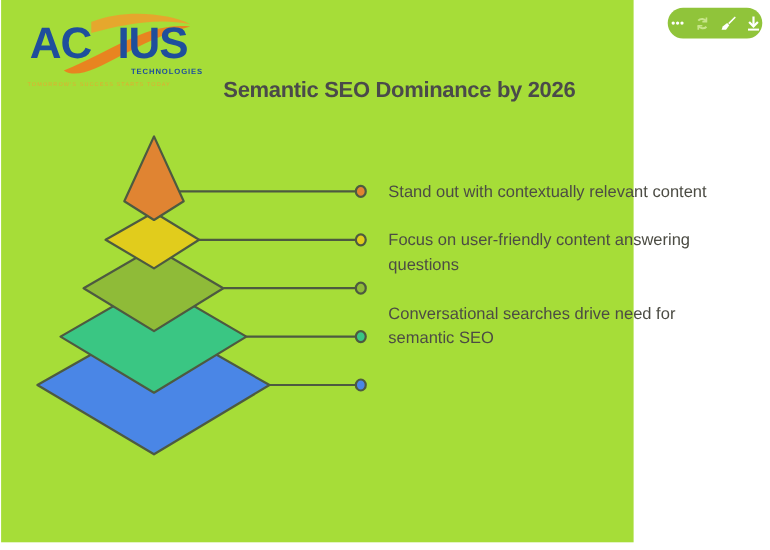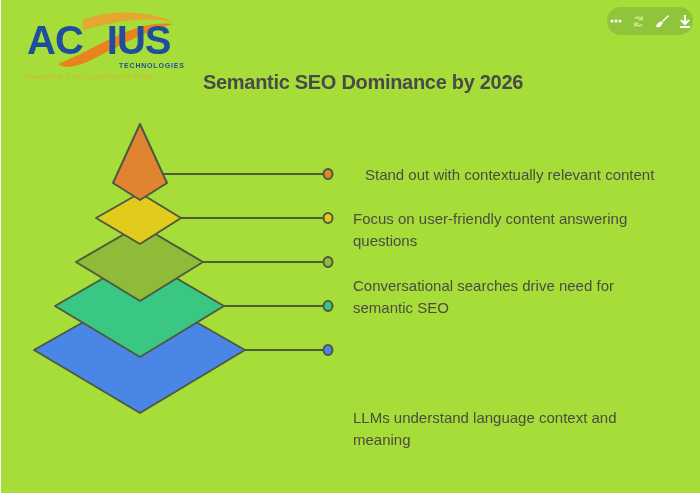--- a/index.html
+++ b/index.html
@@ -4,7 +4,7 @@
 <style>
   html,body{margin:0;padding:0;}
   body{width:700px;height:500px;background:#ffffff;position:relative;overflow:hidden;font-family:"Liberation Sans",sans-serif;}
-  .canvas{position:absolute;left:1px;top:0;width:699px;height:493px;background:#a6dd38;}
+  .canvas{position:absolute;left:1px;top:0;width:575px;height:493px;background:#a6dd38;}
   .logo{position:absolute;left:22px;top:8px;width:160px;height:72px;}
   .title{position:absolute;left:202px;top:46px;font-size:20px;font-weight:bold;color:#4a4a4a;letter-spacing:-0.3px;white-space:nowrap;margin-top:25px;}
   .toolbar{position:absolute;left:606px;top:7px;width:86px;height:28px;border-radius:14px;background:#90c43a;display:flex;align-items:center;justify-content:center;gap:9px;}

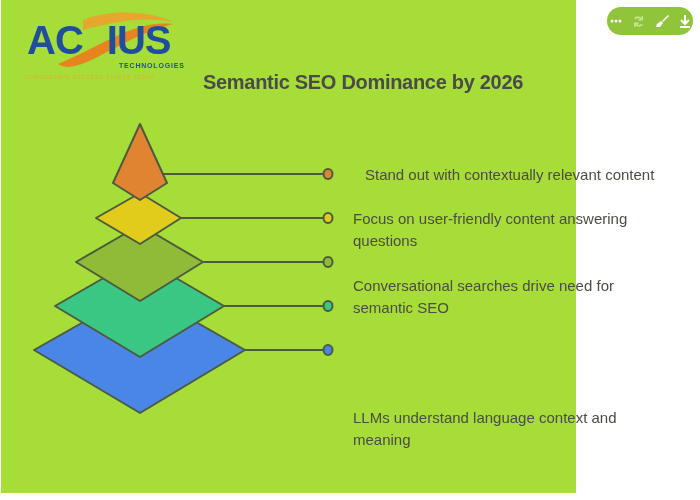--- a/index.html
+++ b/index.html
@@ -88,7 +88,7 @@
     </g>
   </svg>
 
-  <div class="label" style="top:164px;margin-left:12px;">Stand out with contextually relevant content</div>
+  <div class="label" style="top:164px;">Stand out with contextually relevant content</div>
   <div class="label" style="top:208px;">Focus on user-friendly content answering questions</div>
   <div class="label" style="top:275px;">Conversational searches drive need for semantic SEO</div>
   <div class="label" style="top:407px;">LLMs understand language context and meaning</div>

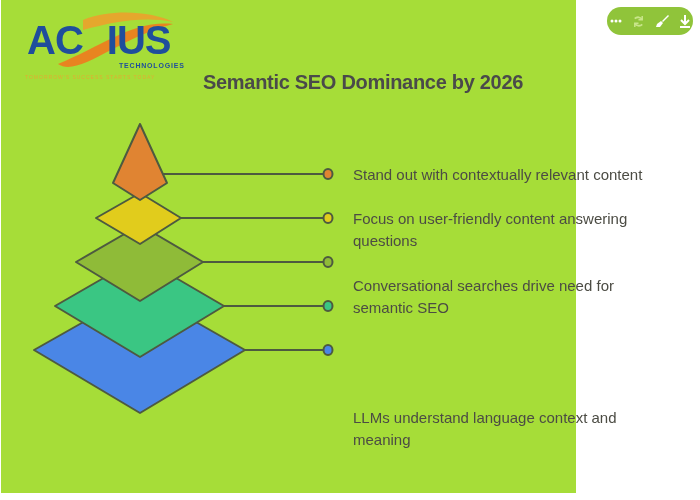--- a/index.html
+++ b/index.html
@@ -91,7 +91,6 @@
   <div class="label" style="top:164px;">Stand out with contextually relevant content</div>
   <div class="label" style="top:208px;">Focus on user-friendly content answering questions</div>
   <div class="label" style="top:275px;">Conversational searches drive need for semantic SEO</div>
-  <div class="label" style="top:407px;">LLMs understand language context and meaning</div>
 </div>
 
 </body></html>

